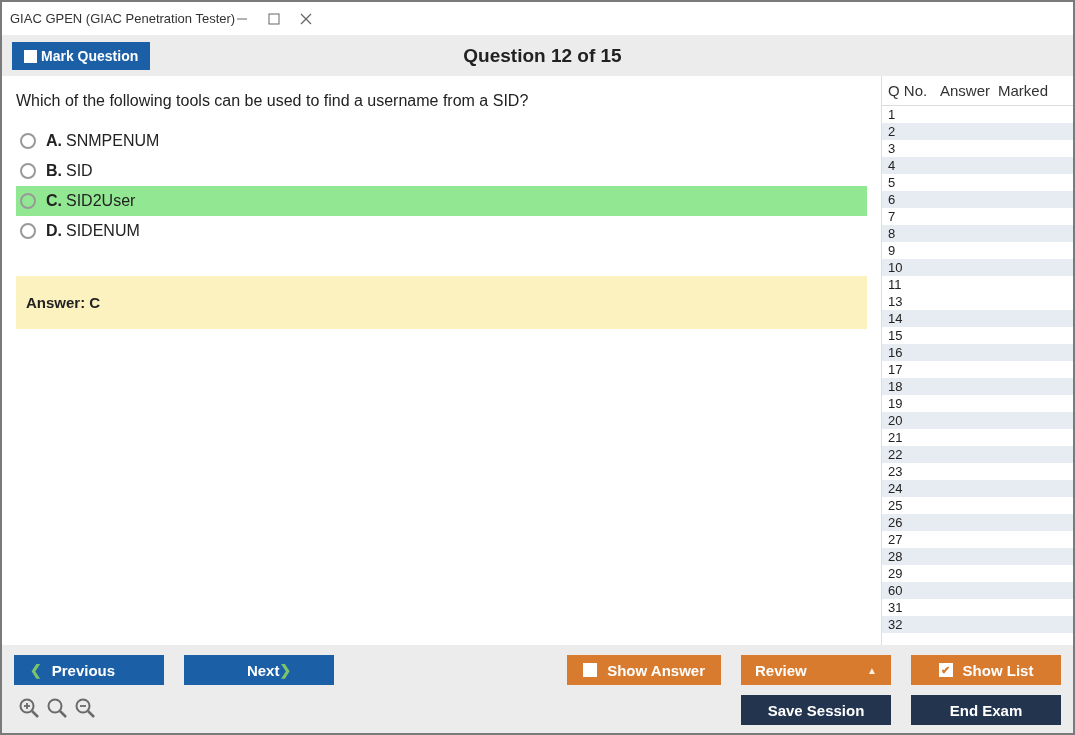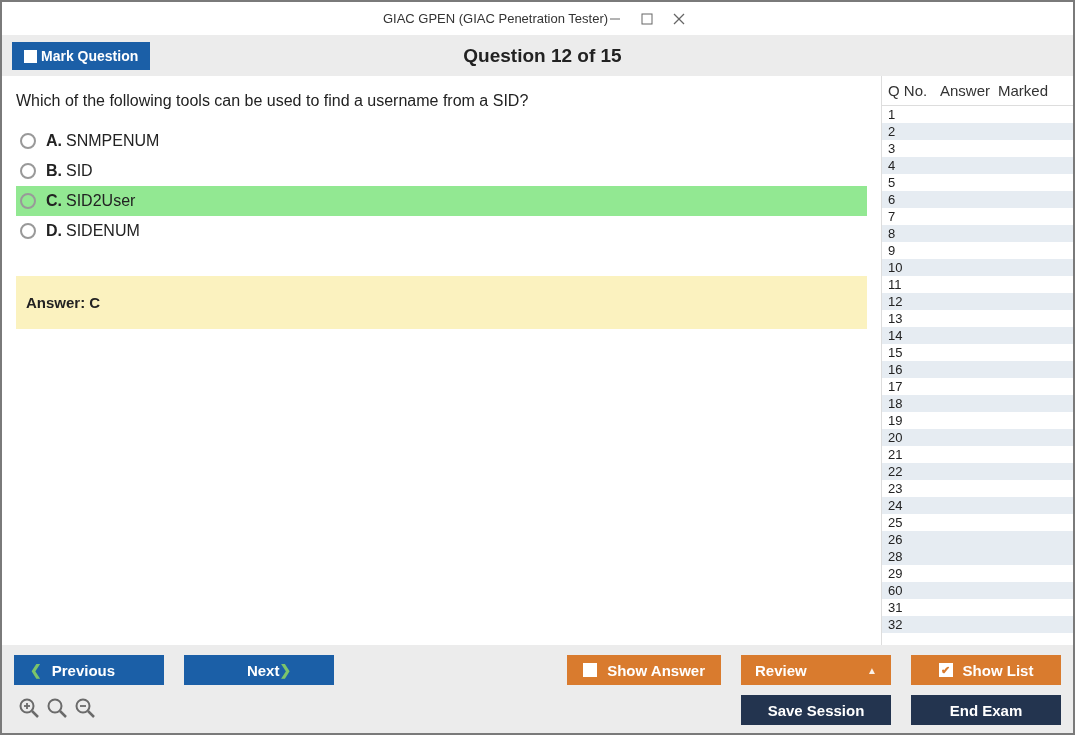--- a/index.html
+++ b/index.html
@@ -5,7 +5,7 @@
   * { box-sizing: border-box; margin: 0; padding: 0; }
   html, body { width: 1075px; height: 735px; font-family: Arial, Helvetica, sans-serif; font-size: 14px; color: #222; overflow:hidden;}
   .window { width:1075px; height:735px; border:2px solid #7a7a7a; display:flex; flex-direction:column; background:#fff;}
-  .titlebar { height:34px; background:#fff; display:flex; align-items:center; justify-content:center; padding:0 8px; border-bottom:1px solid #ececec;}
+  .titlebar { height:34px; background:#fff; display:flex; align-items:center; justify-content:flex-start; padding:0 8px; border-bottom:1px solid #ececec;}
   .titlebar-title { font-size:13px; color:#333;}
   .win-controls { display:flex; gap:18px; align-items:center; padding-right:6px;}
   .win-btn { width:14px; height:14px; color:#555; display:flex; align-items:center; justify-content:center; cursor:default;}

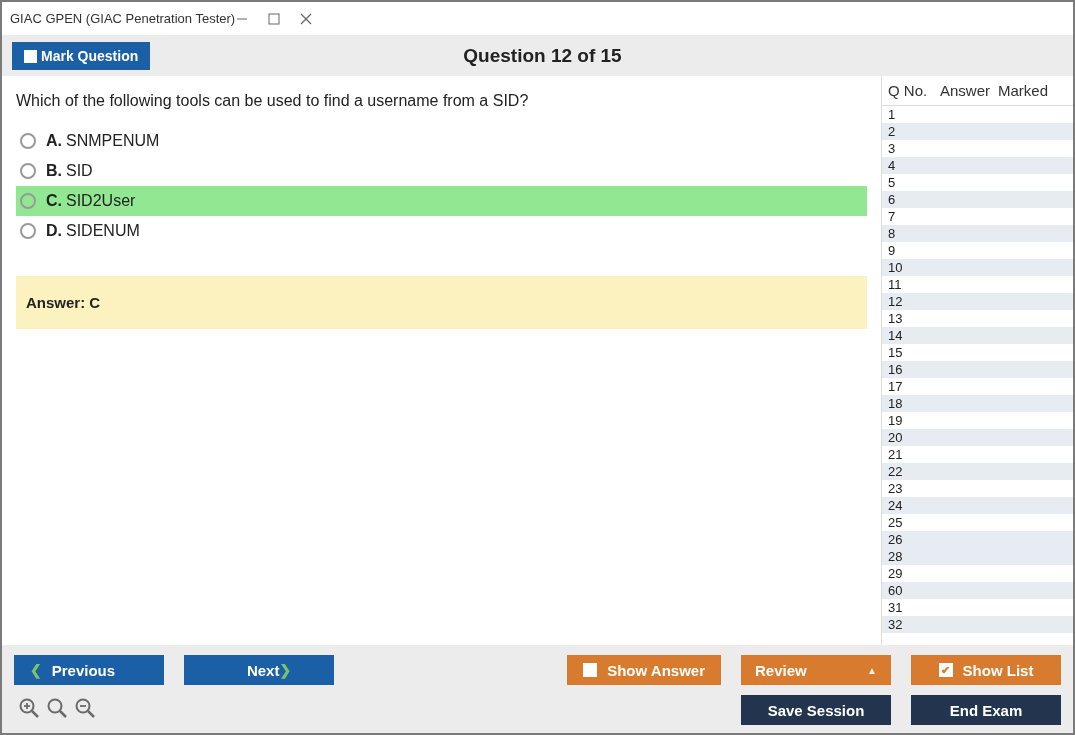--- a/index.html
+++ b/index.html
@@ -136,7 +136,6 @@
           <div class="sp-row">9</div>
           <div class="sp-row even">10</div>
           <div class="sp-row">11</div>
-          <div class="sp-row even">12</div>
           <div class="sp-row">13</div>
           <div class="sp-row even">14</div>
           <div class="sp-row">15</div>

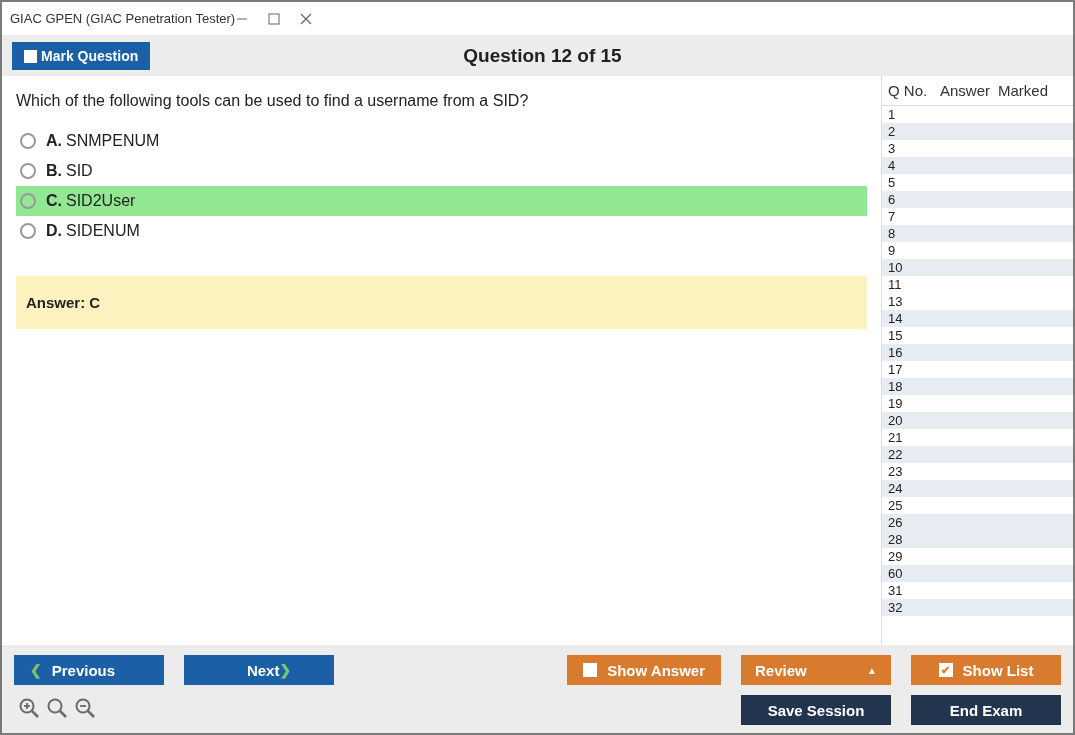--- a/index.html
+++ b/index.html
@@ -150,6 +150,7 @@
           <div class="sp-row even">24</div>
           <div class="sp-row">25</div>
           <div class="sp-row even">26</div>
+          <div class="sp-row">27</div>
           <div class="sp-row even">28</div>
           <div class="sp-row">29</div>
           <div class="sp-row even">60</div>

